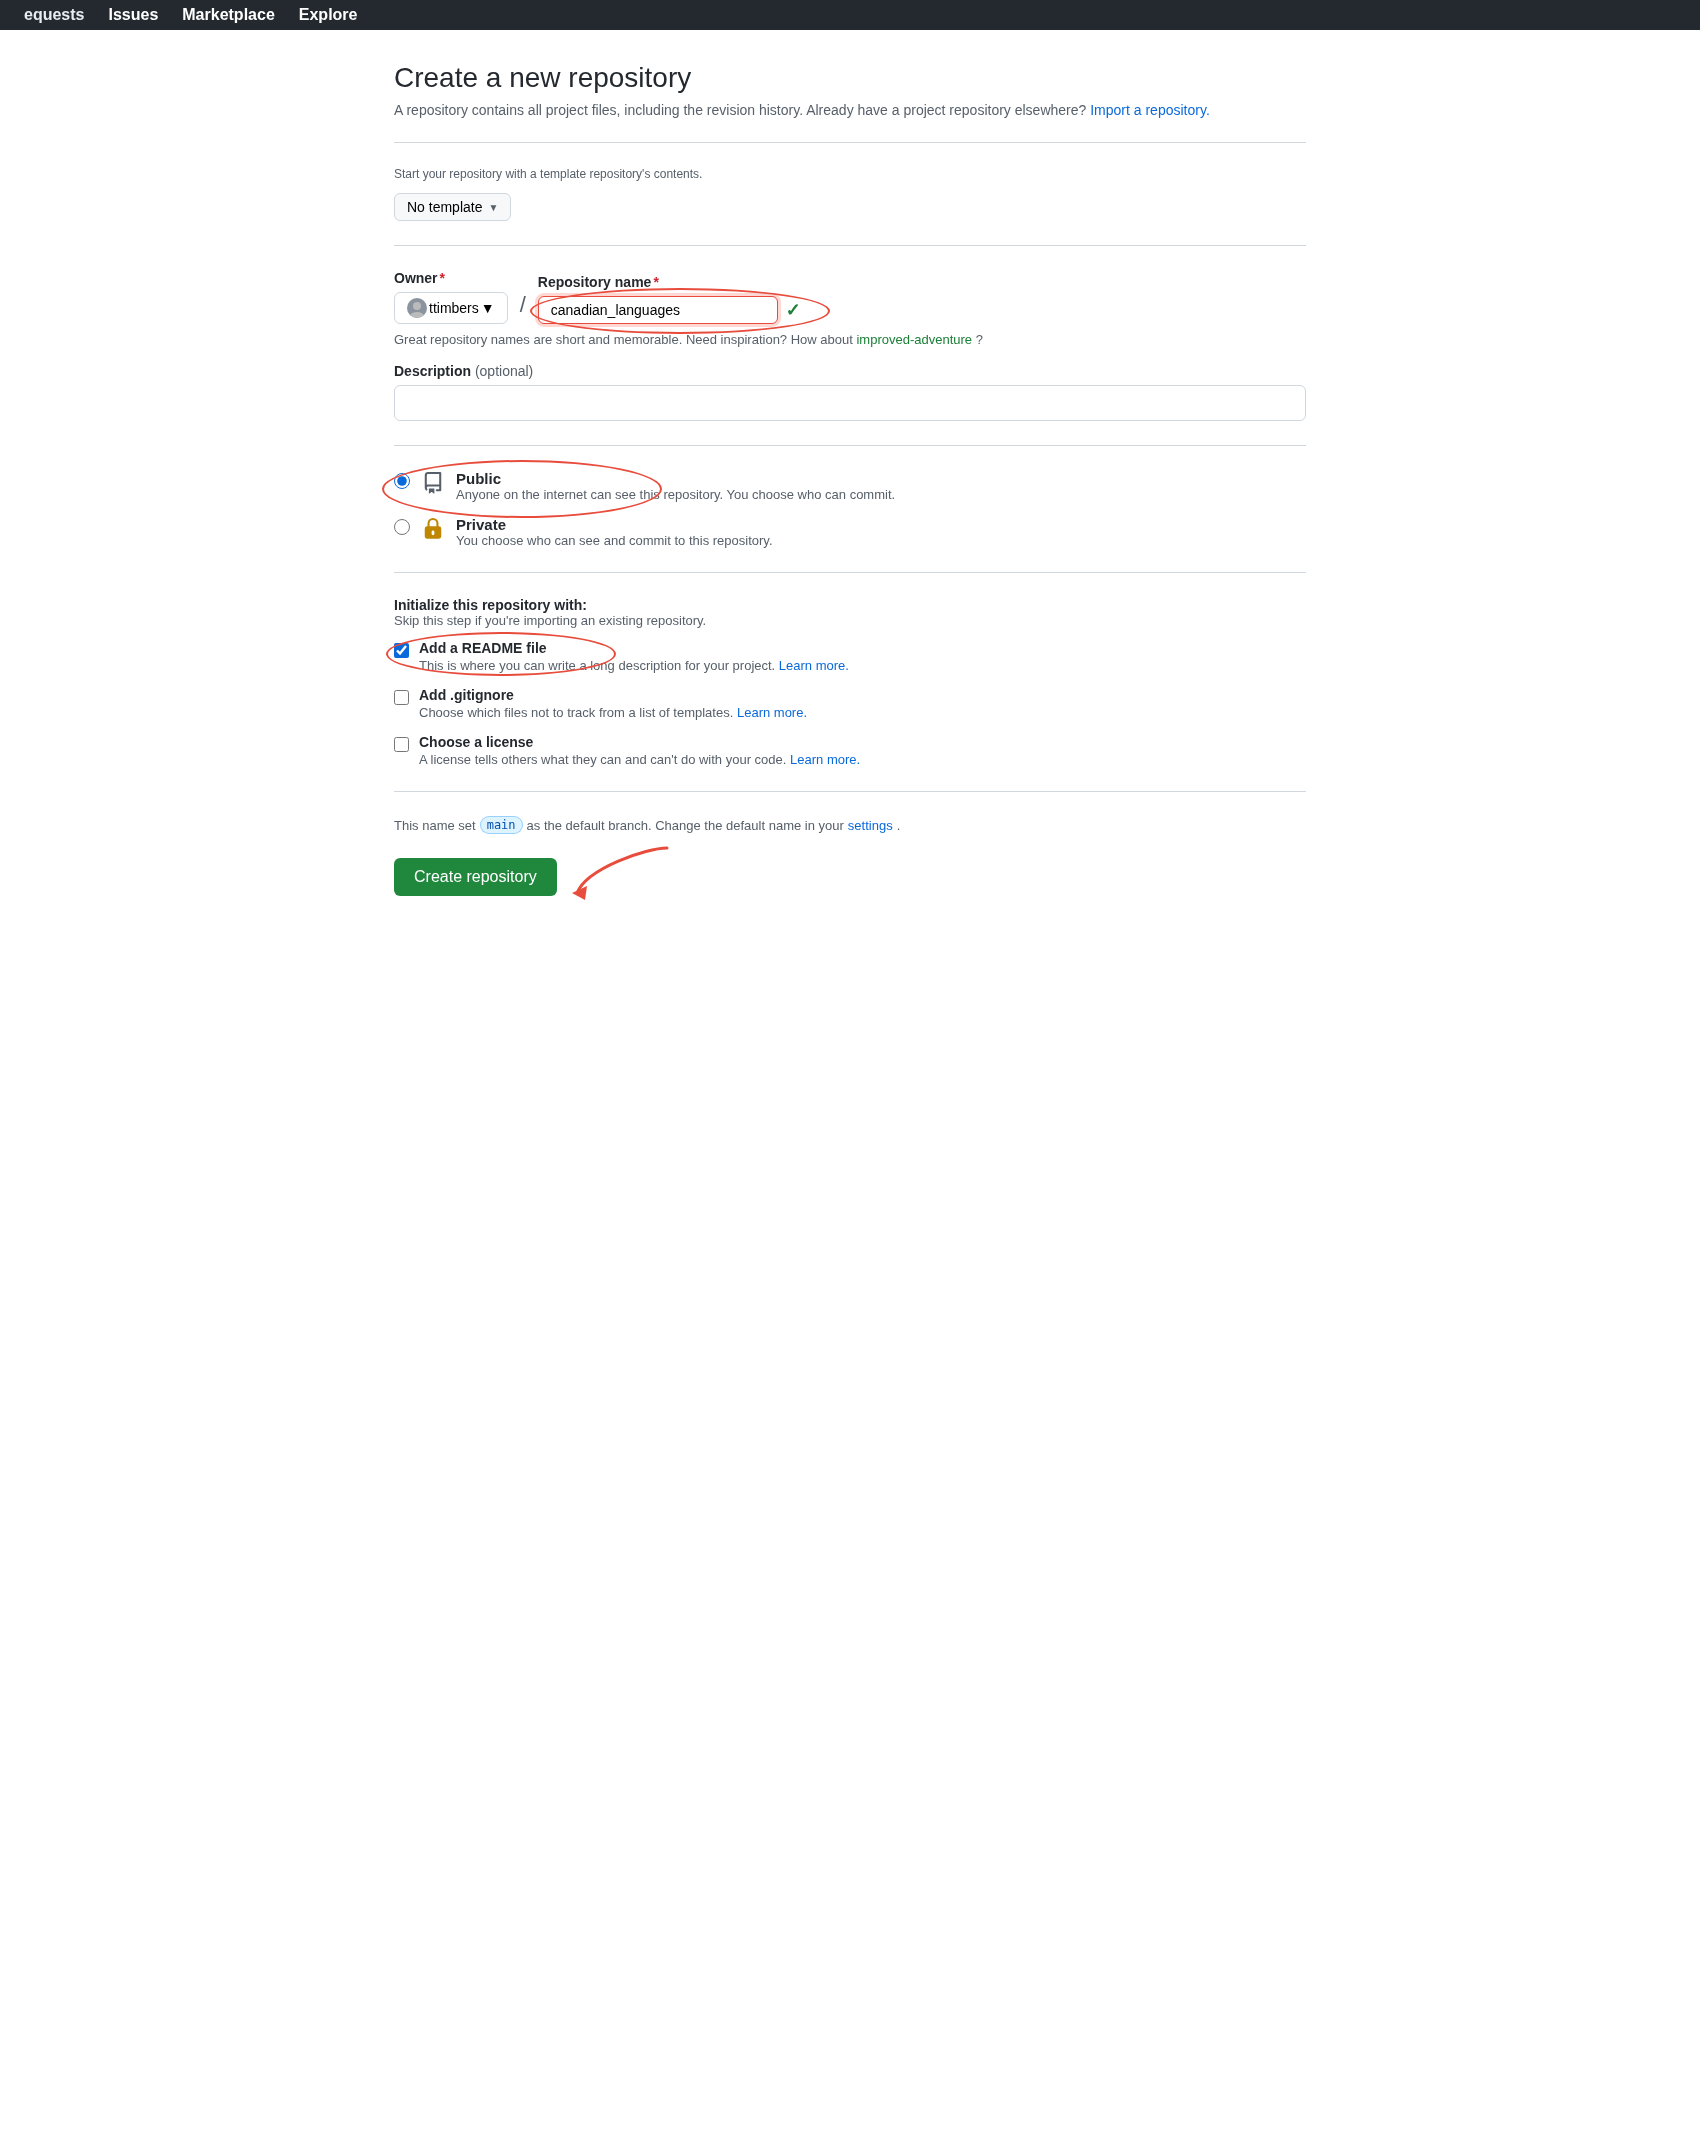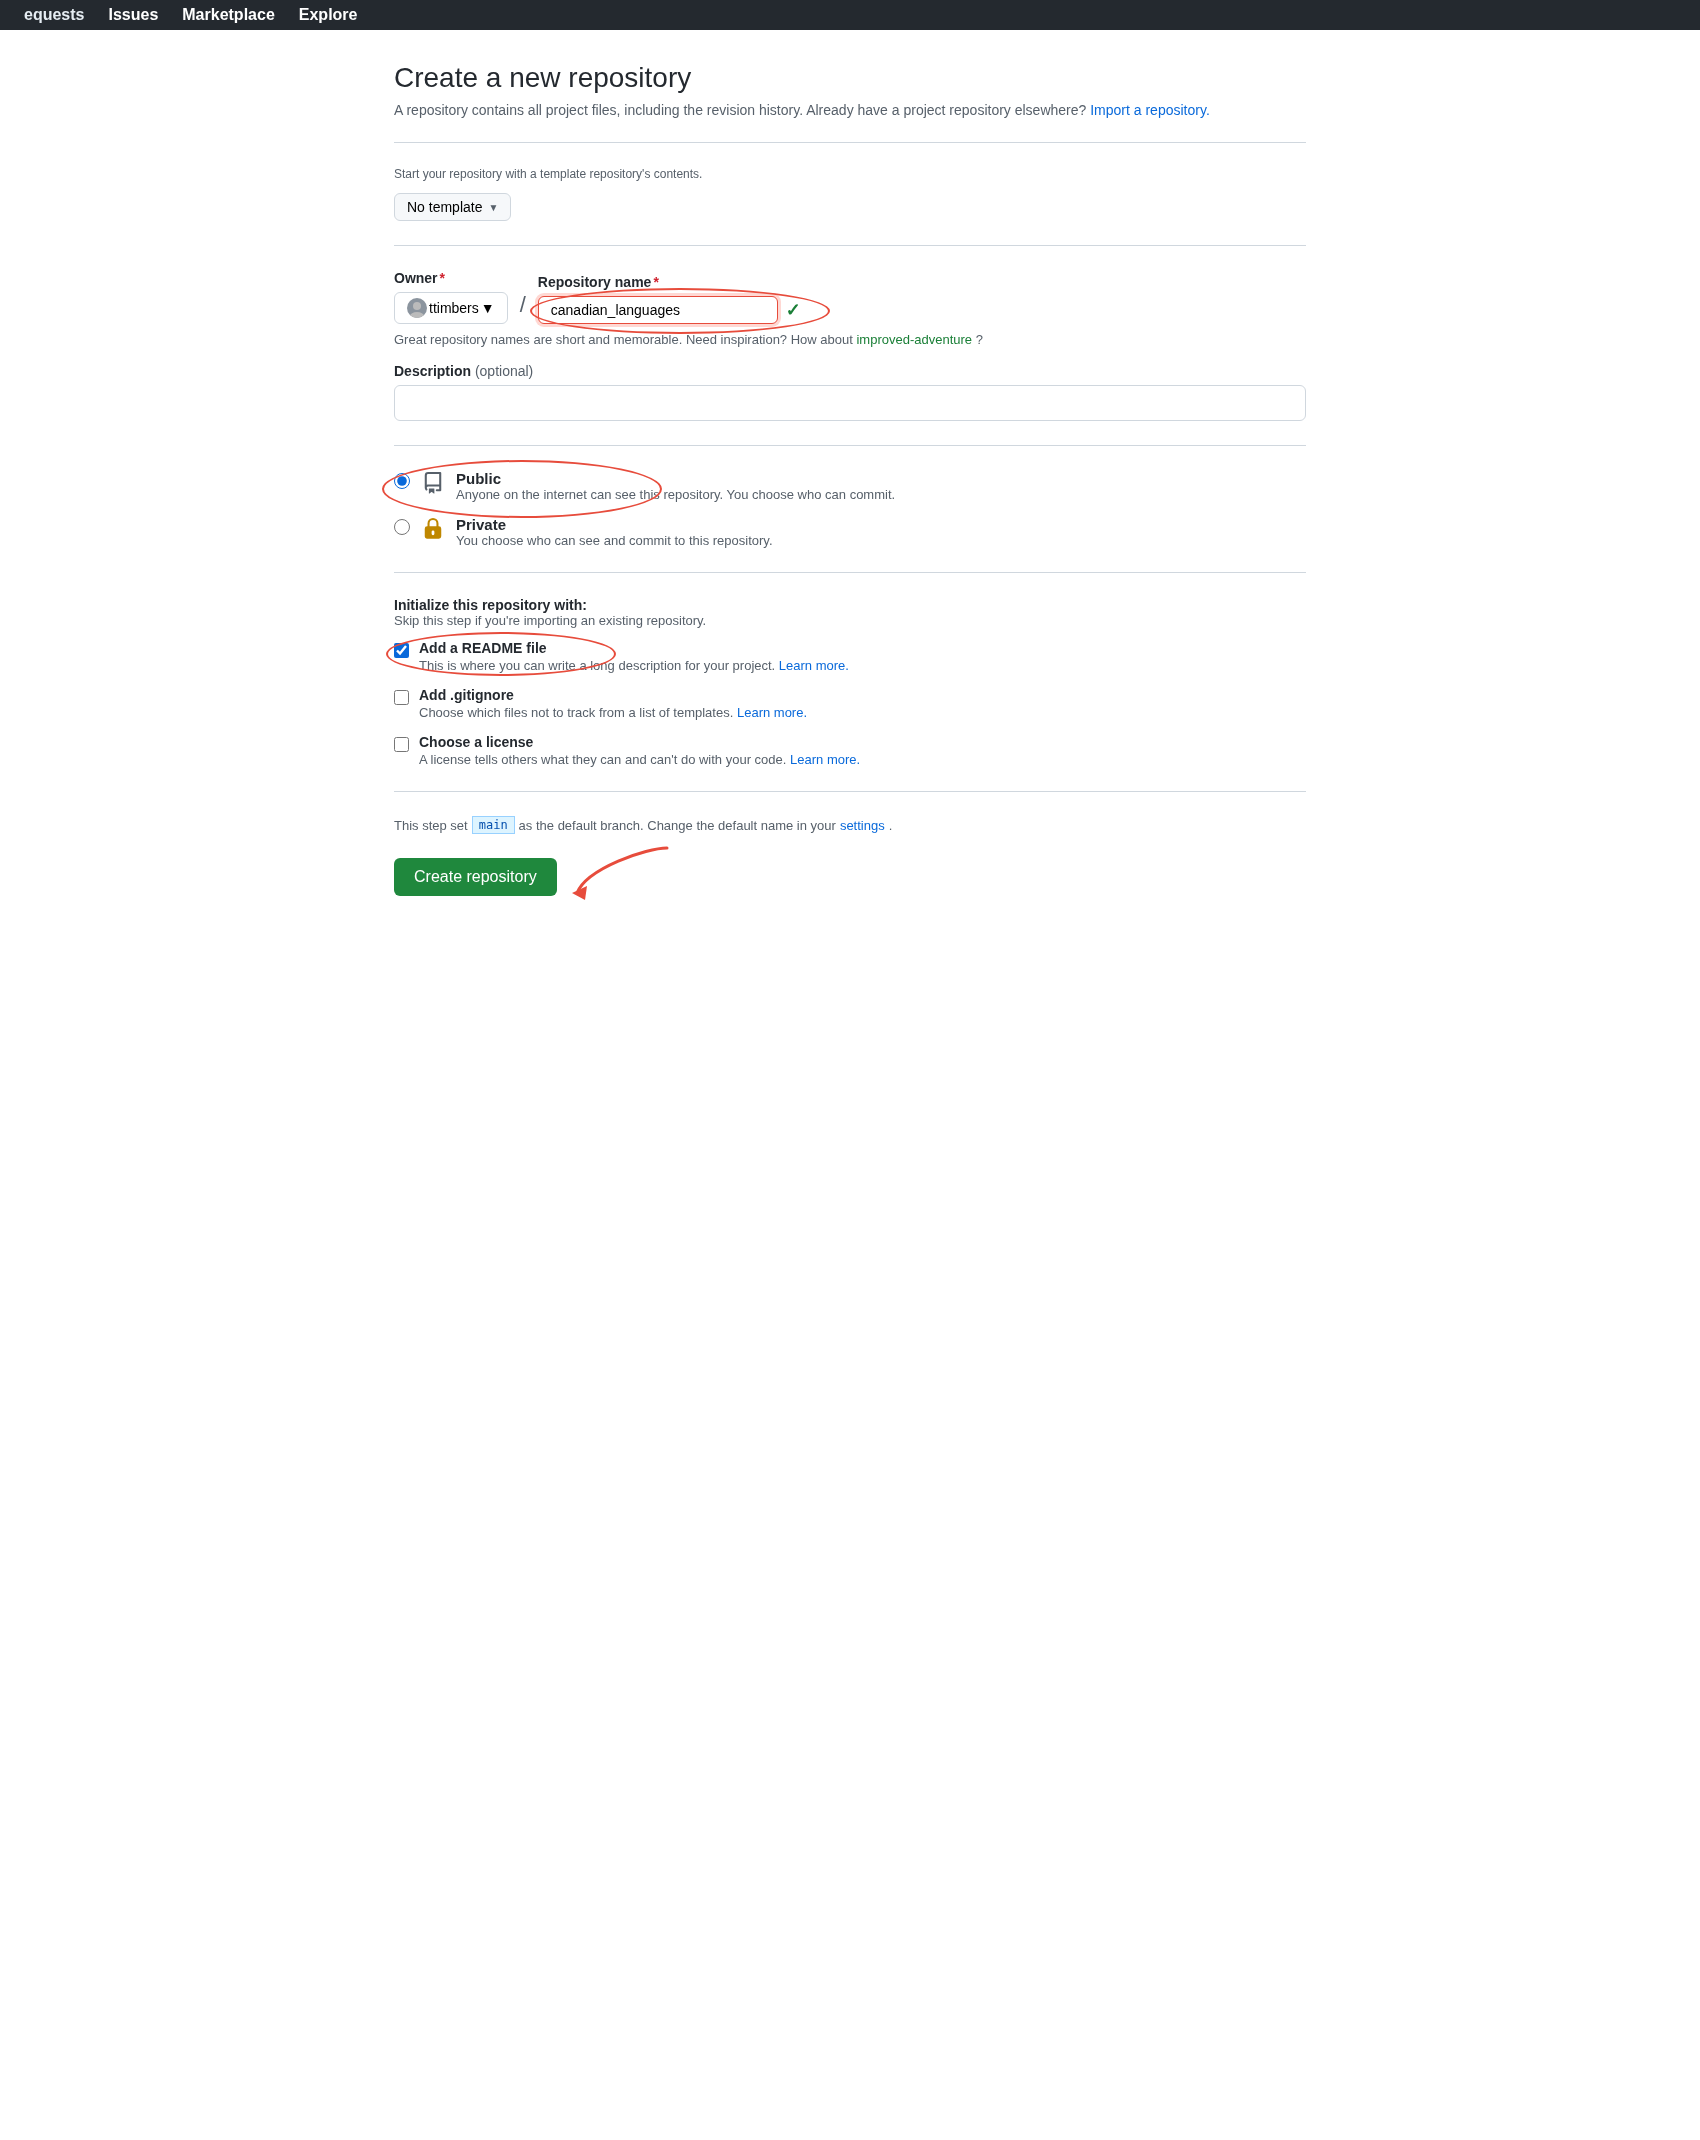--- a/index.html
+++ b/index.html
@@ -424,7 +424,7 @@
 
   
   <div class="default-branch-line">
-    <span>This step set</span>
+    <span>This name set</span>
     <span class="branch-badge">main</span>
     <span>as the default branch. Change the default name in your</span>
     <a>settings</a>

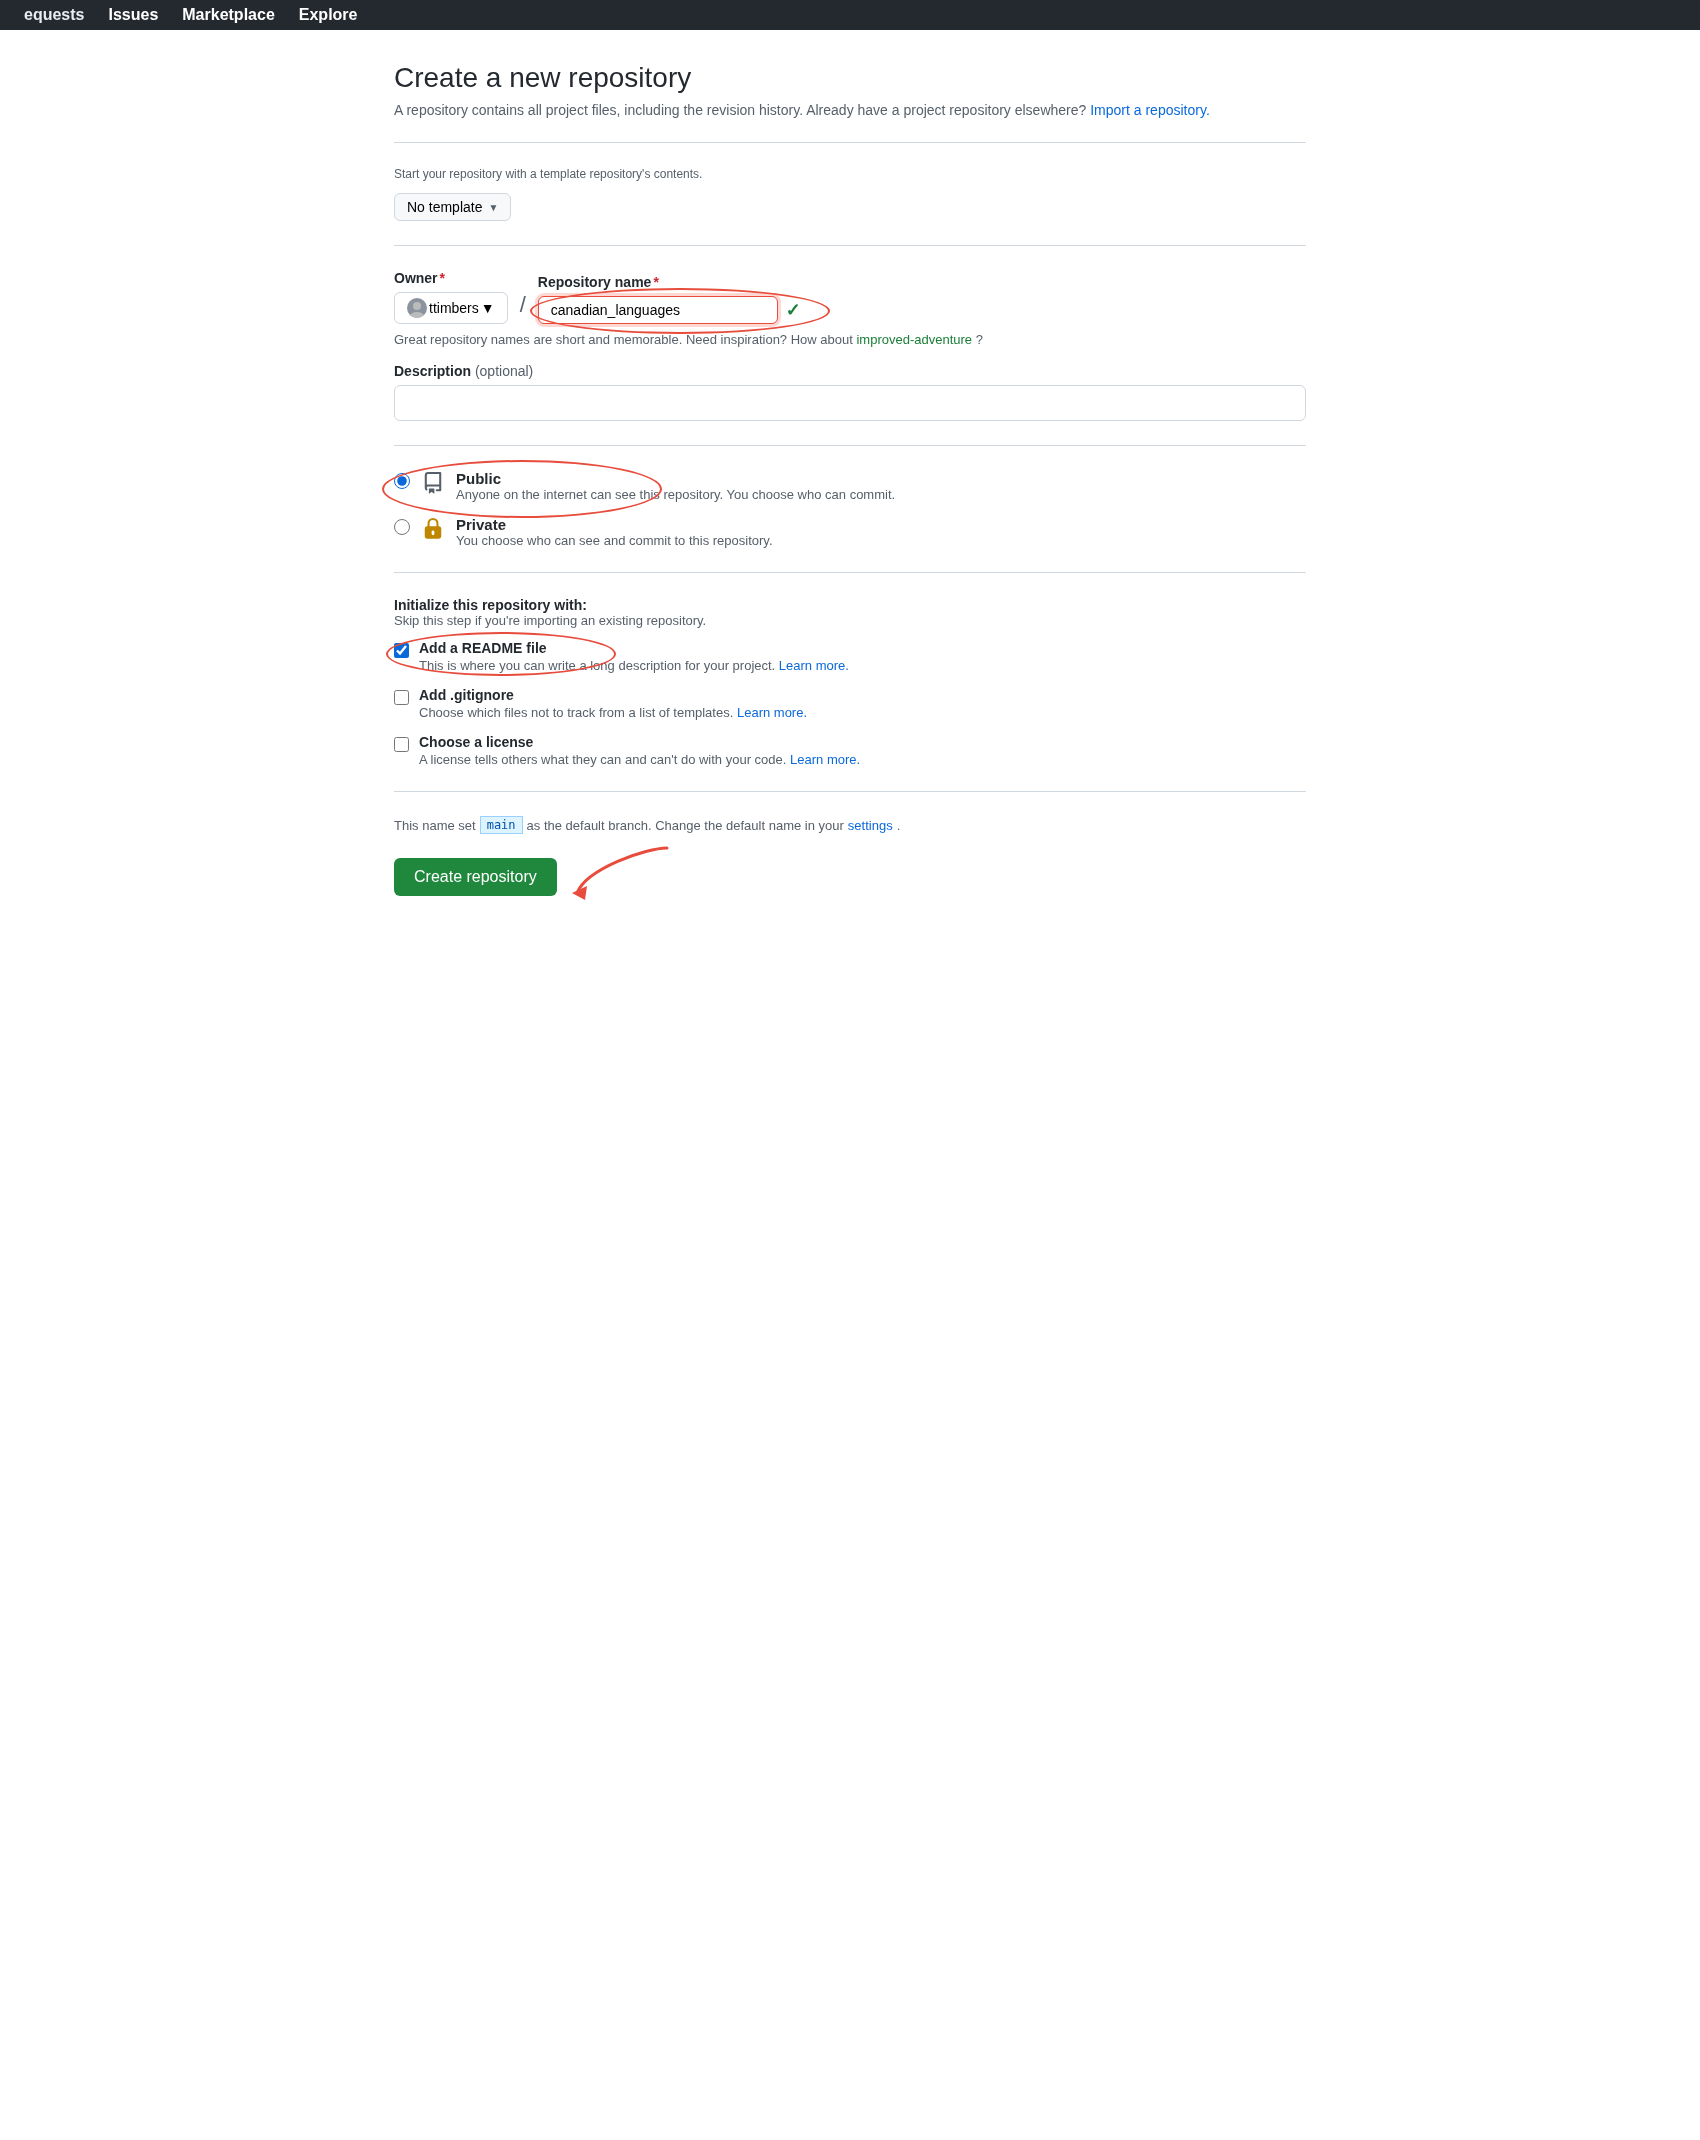--- a/index.html
+++ b/index.html
@@ -232,7 +232,7 @@
       background: #ddf4ff;
       color: #0550ae;
       border: 1px solid #54aeff80;
-      border-radius: 0;
+      border-radius: 9px;
       padding: 1px 6px;
       font-family: monospace;
       font-size: 12px;

